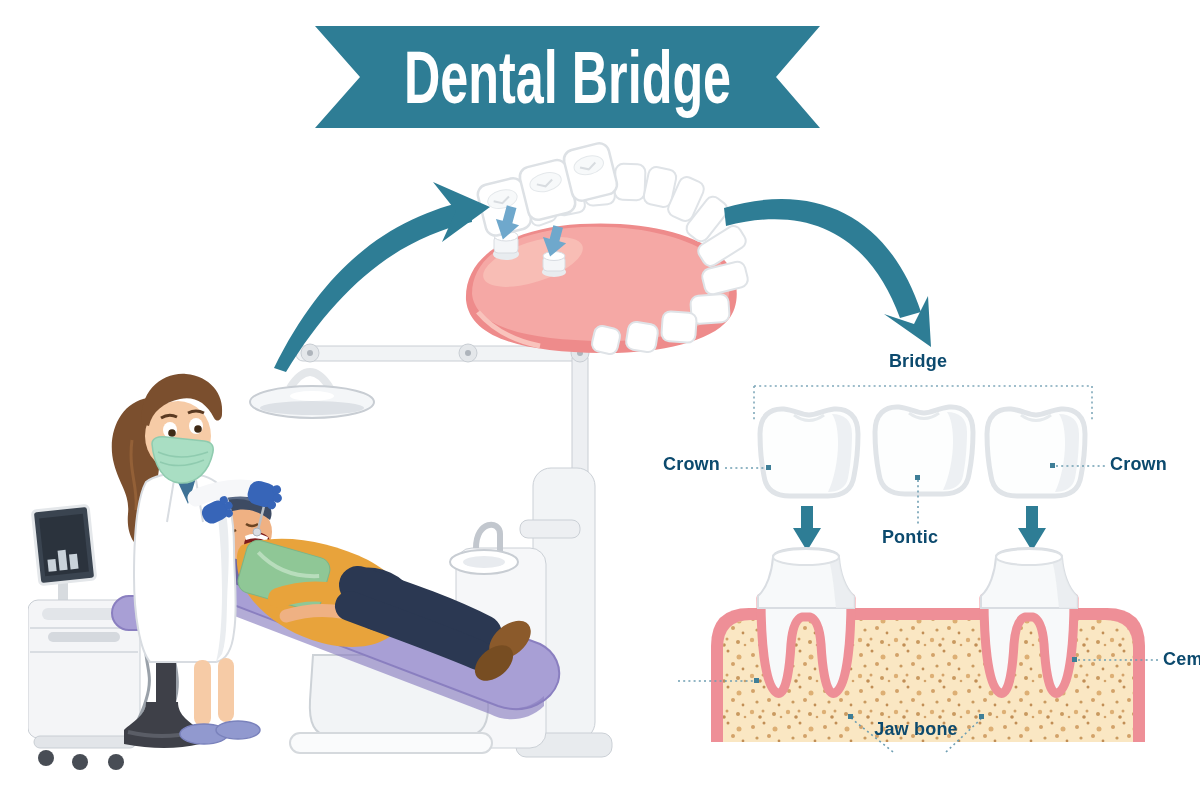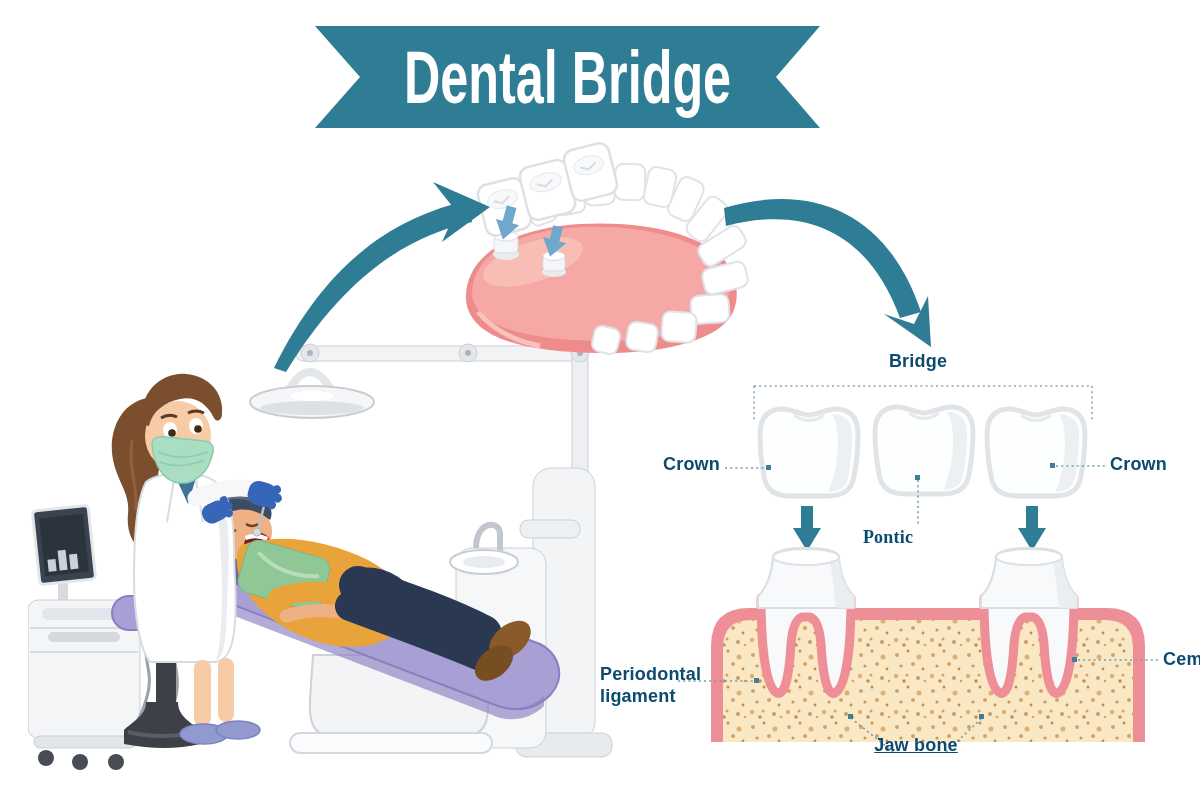--- a/index.html
+++ b/index.html
@@ -322,7 +322,7 @@
 
 <div class="lbl" style="left:1082px;top:454px;">Crown</div>
 
-<div class="lbl center" style="left:815px;top:527px;width:90px;font-family:Liberation Serif, serif;">Pontic</div>
+<div class="lbl center" style="left:837px;top:527px;width:90px;">Pontic</div>
 
 <div class="lbl wrap" style="left:572px;top:664px;width:110px;">Periodontal ligament</div>
 

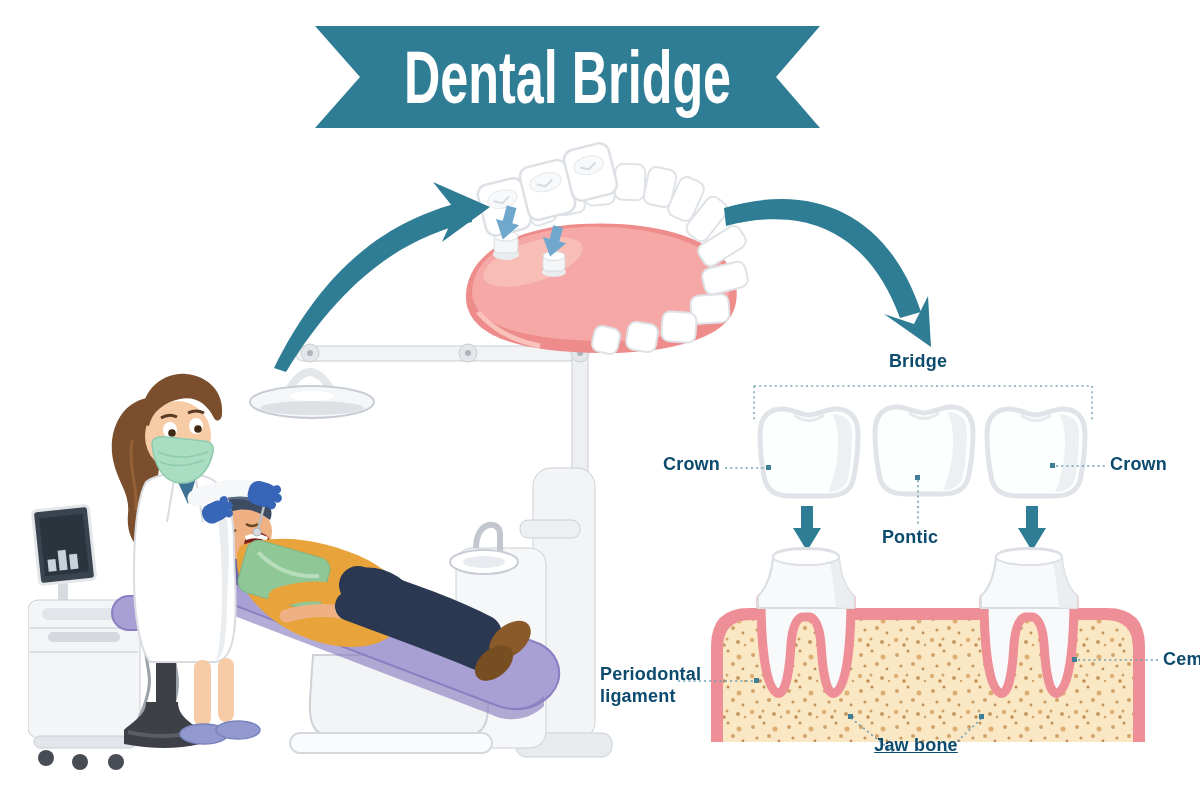--- a/index.html
+++ b/index.html
@@ -324,7 +324,6 @@
 
 <div class="lbl center" style="left:837px;top:527px;width:90px;">Pontic</div>
 
-<div class="lbl wrap" style="left:572px;top:664px;width:110px;">Periodontal ligament</div>
 
 <div class="lbl" style="left:1135px;top:649px;">Cementum</div>
 

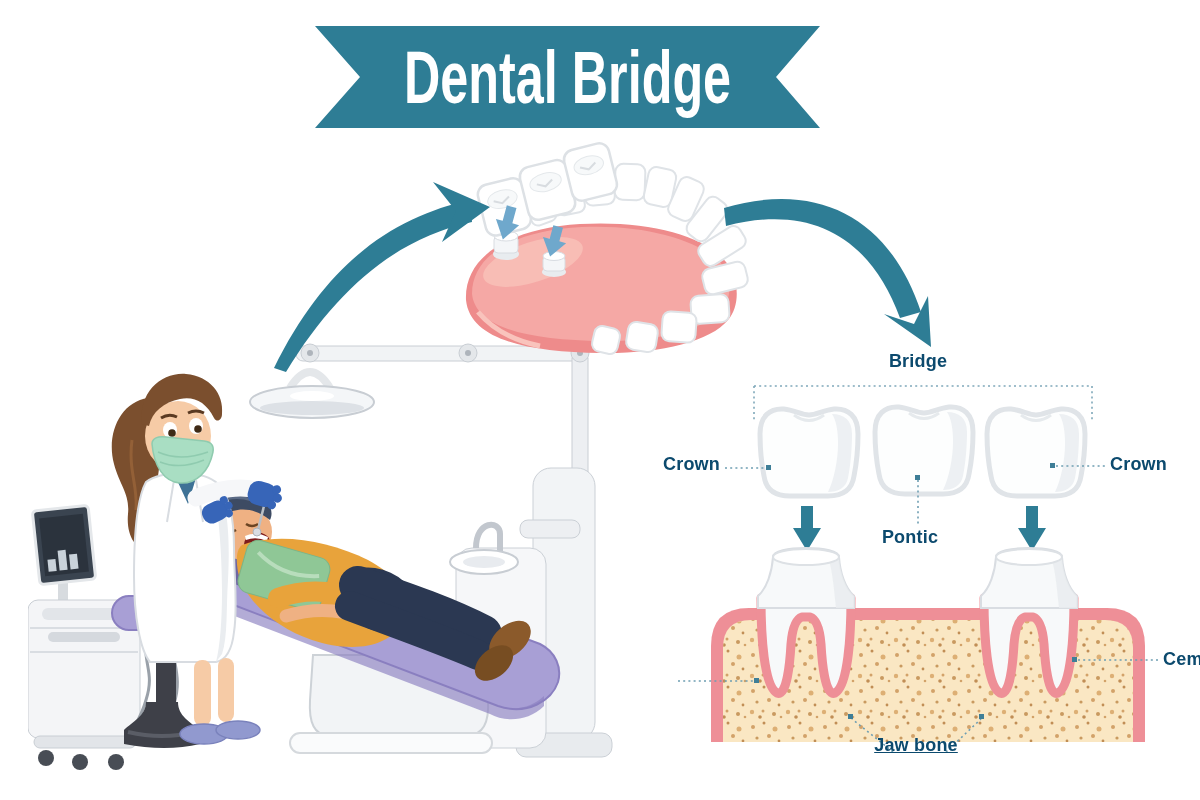--- a/index.html
+++ b/index.html
@@ -327,7 +327,7 @@
 
 <div class="lbl" style="left:1135px;top:649px;">Cementum</div>
 
-<div class="lbl center" style="left:838px;top:735px;width:100px;text-decoration:underline;">Jaw bone</div>
+<div class="lbl center" style="left:838px;top:719px;width:100px;">Jaw bone</div>
 
 </div>
 

